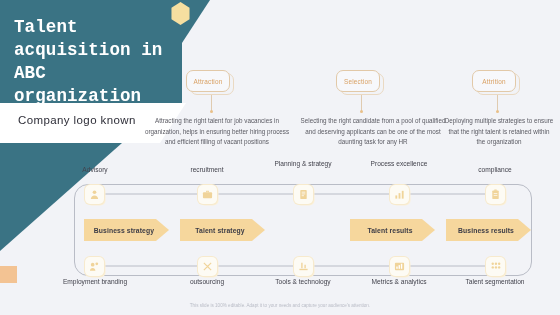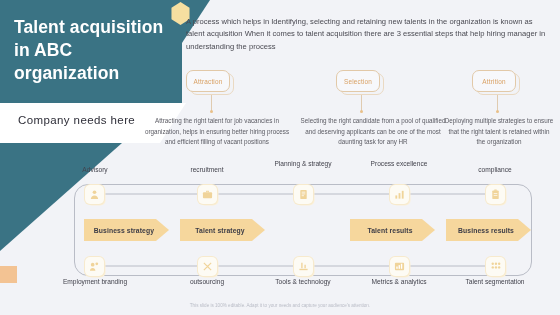--- a/index.html
+++ b/index.html
@@ -32,7 +32,7 @@
     position: absolute; left: 14px; top: 16px;
     width: 160px;
     color: #ffffff;
-    font-family: Liberation Sans, sans-serif;
+    font-family: Liberation Mono, monospace;
     font-weight: bold;
     font-size: 17.5px;
     line-height: 1.32;

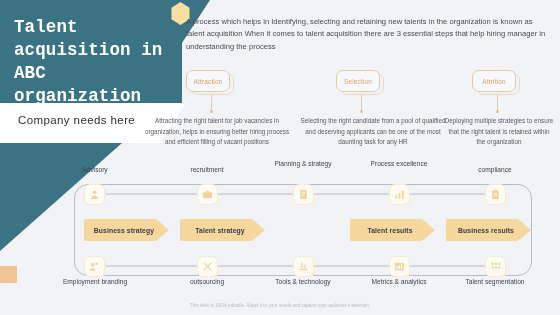--- a/index.html
+++ b/index.html
@@ -218,7 +218,6 @@
   <div class="orange-sq"></div>
   <div class="hex"></div>
 
-  <div class="intro">A process which helps in  Identifying, selecting and retaining new talents in the organization is known as talent acquisition When it comes to talent acquisition there are 3 essential steps that help hiring manager in understanding the process</div>
 
   <div class="pill-shadow pill-s1"></div>
   <div class="pill pill-1">

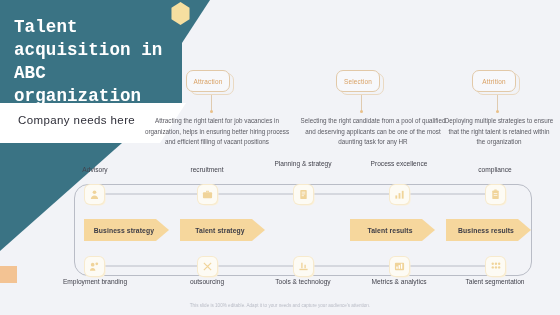--- a/index.html
+++ b/index.html
@@ -212,7 +212,7 @@
   <div class="title">Talent acquisition in ABC organization</div>
 
   <div class="logo-band"></div>
-  <div class="logo-text">Company needs here</div>
+  <div class="logo-text">Company logo known</div>
 
   <div class="teal-tri"></div>
   <div class="orange-sq"></div>

